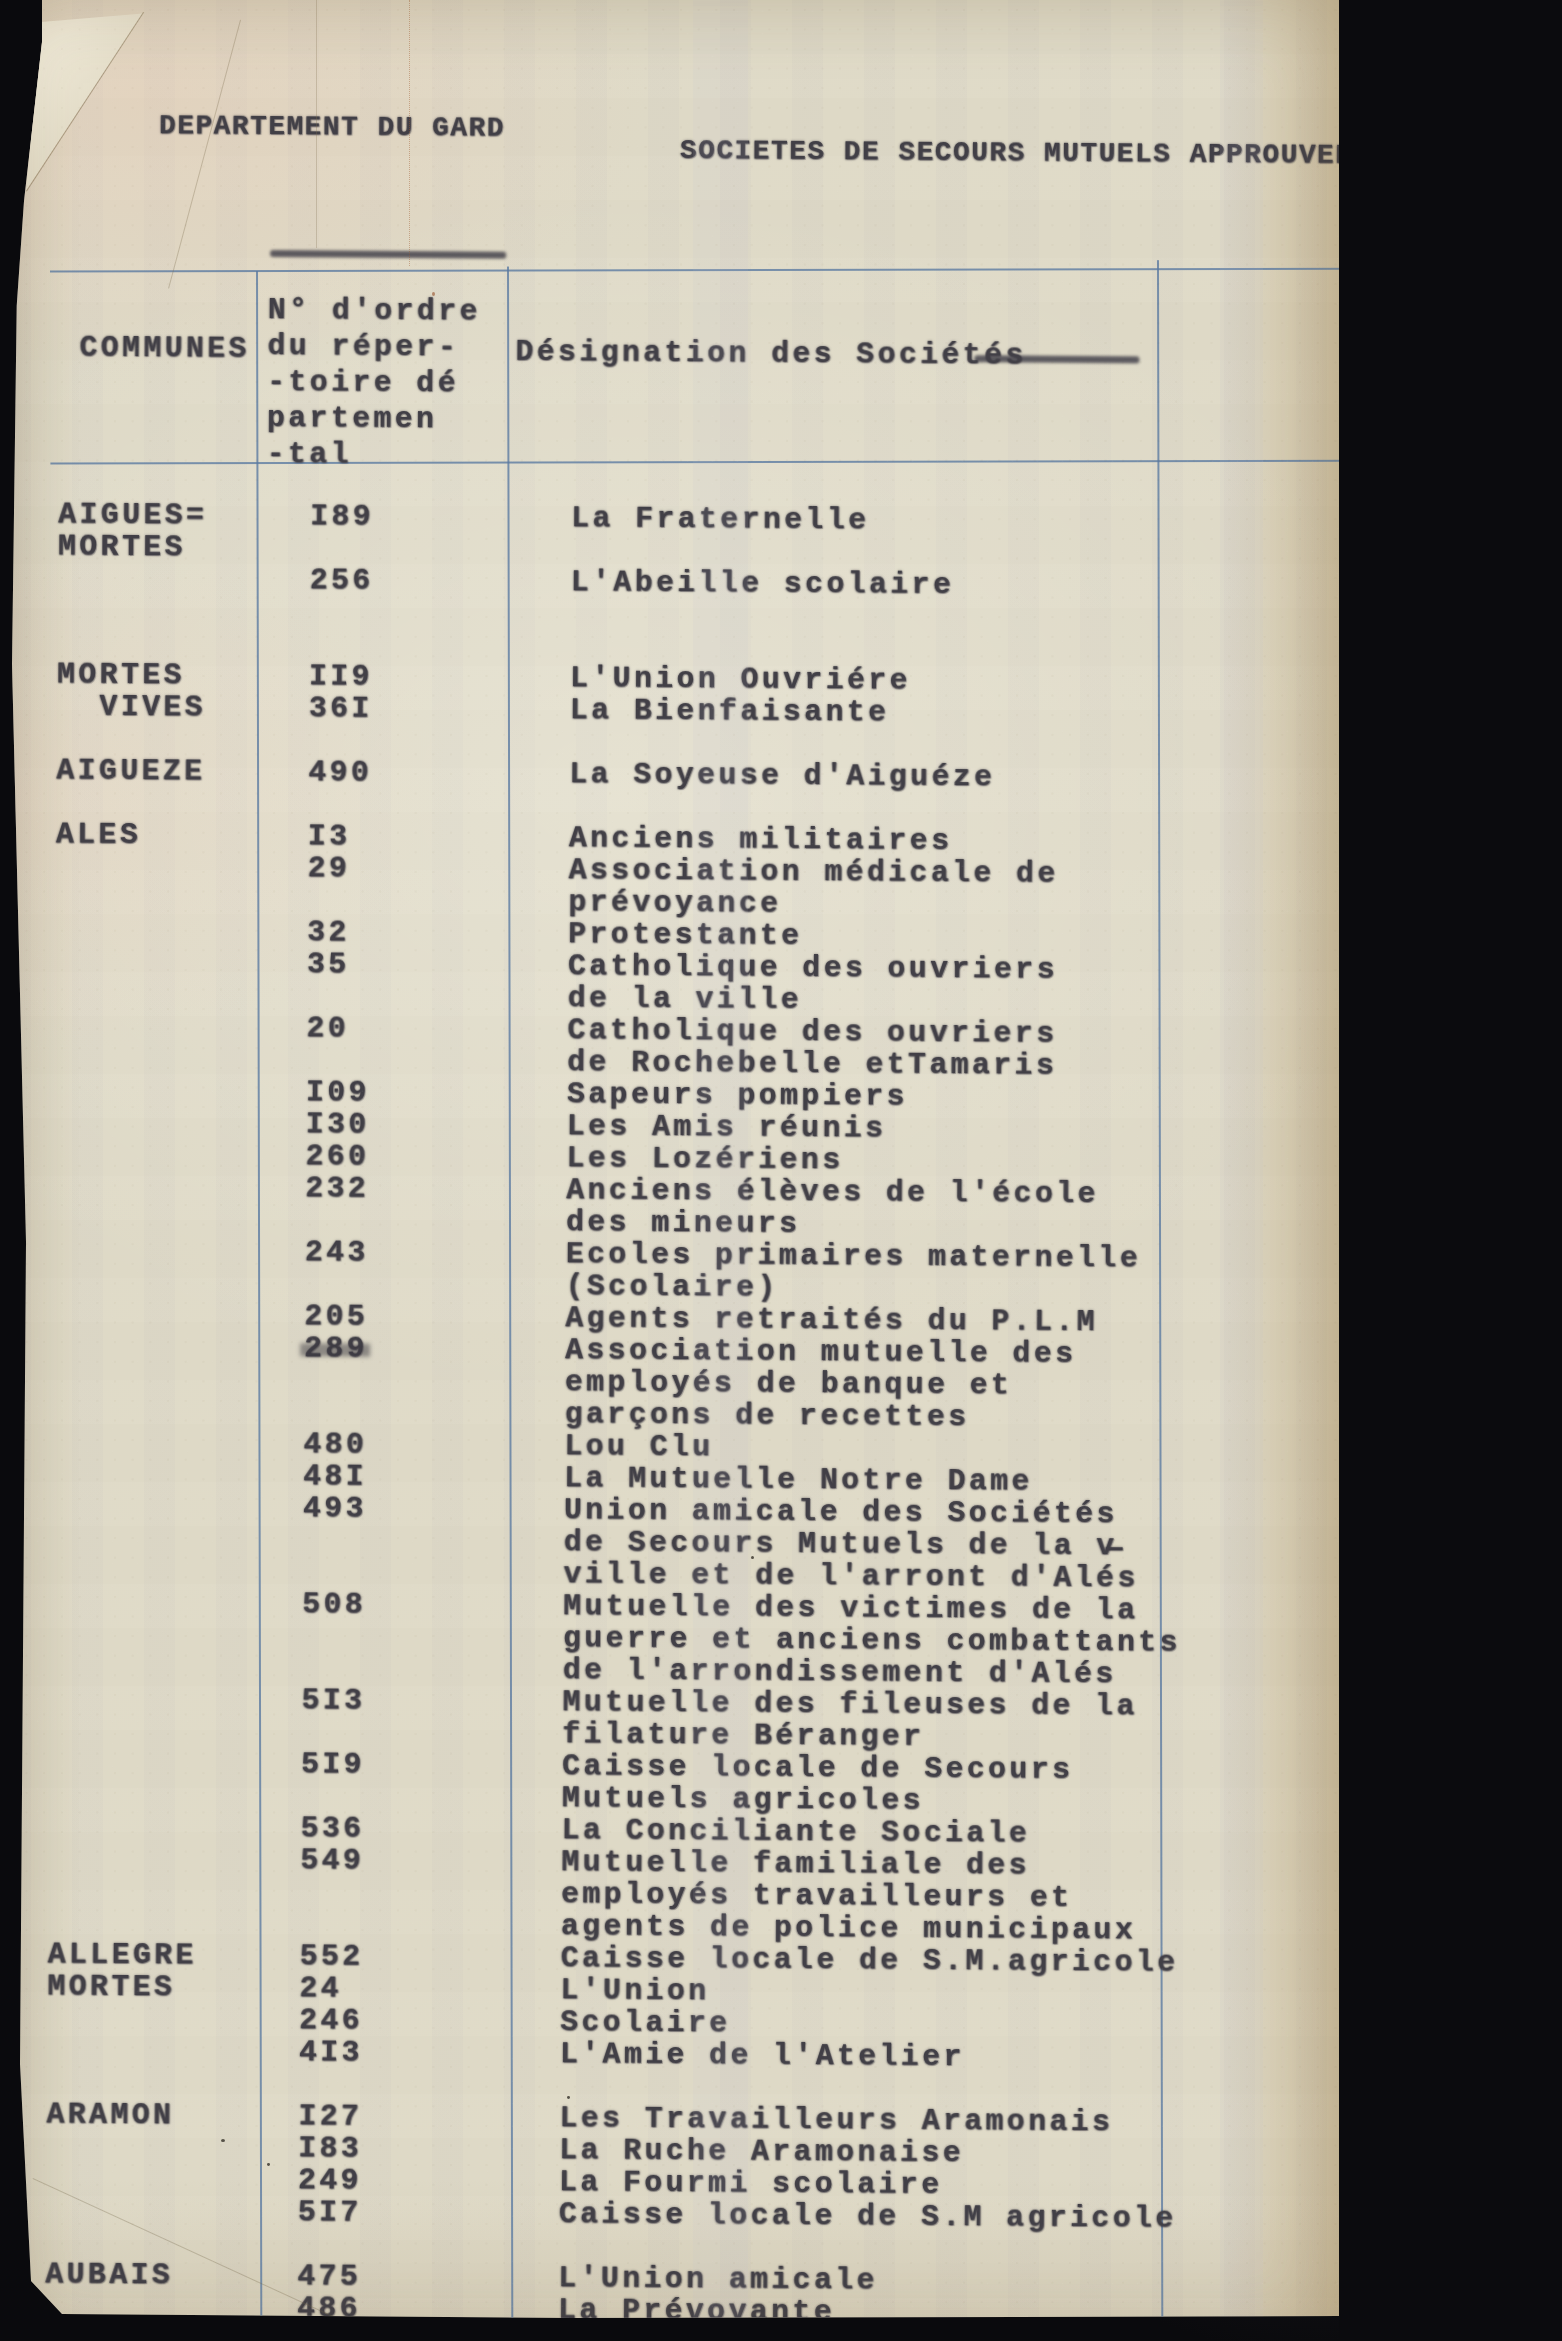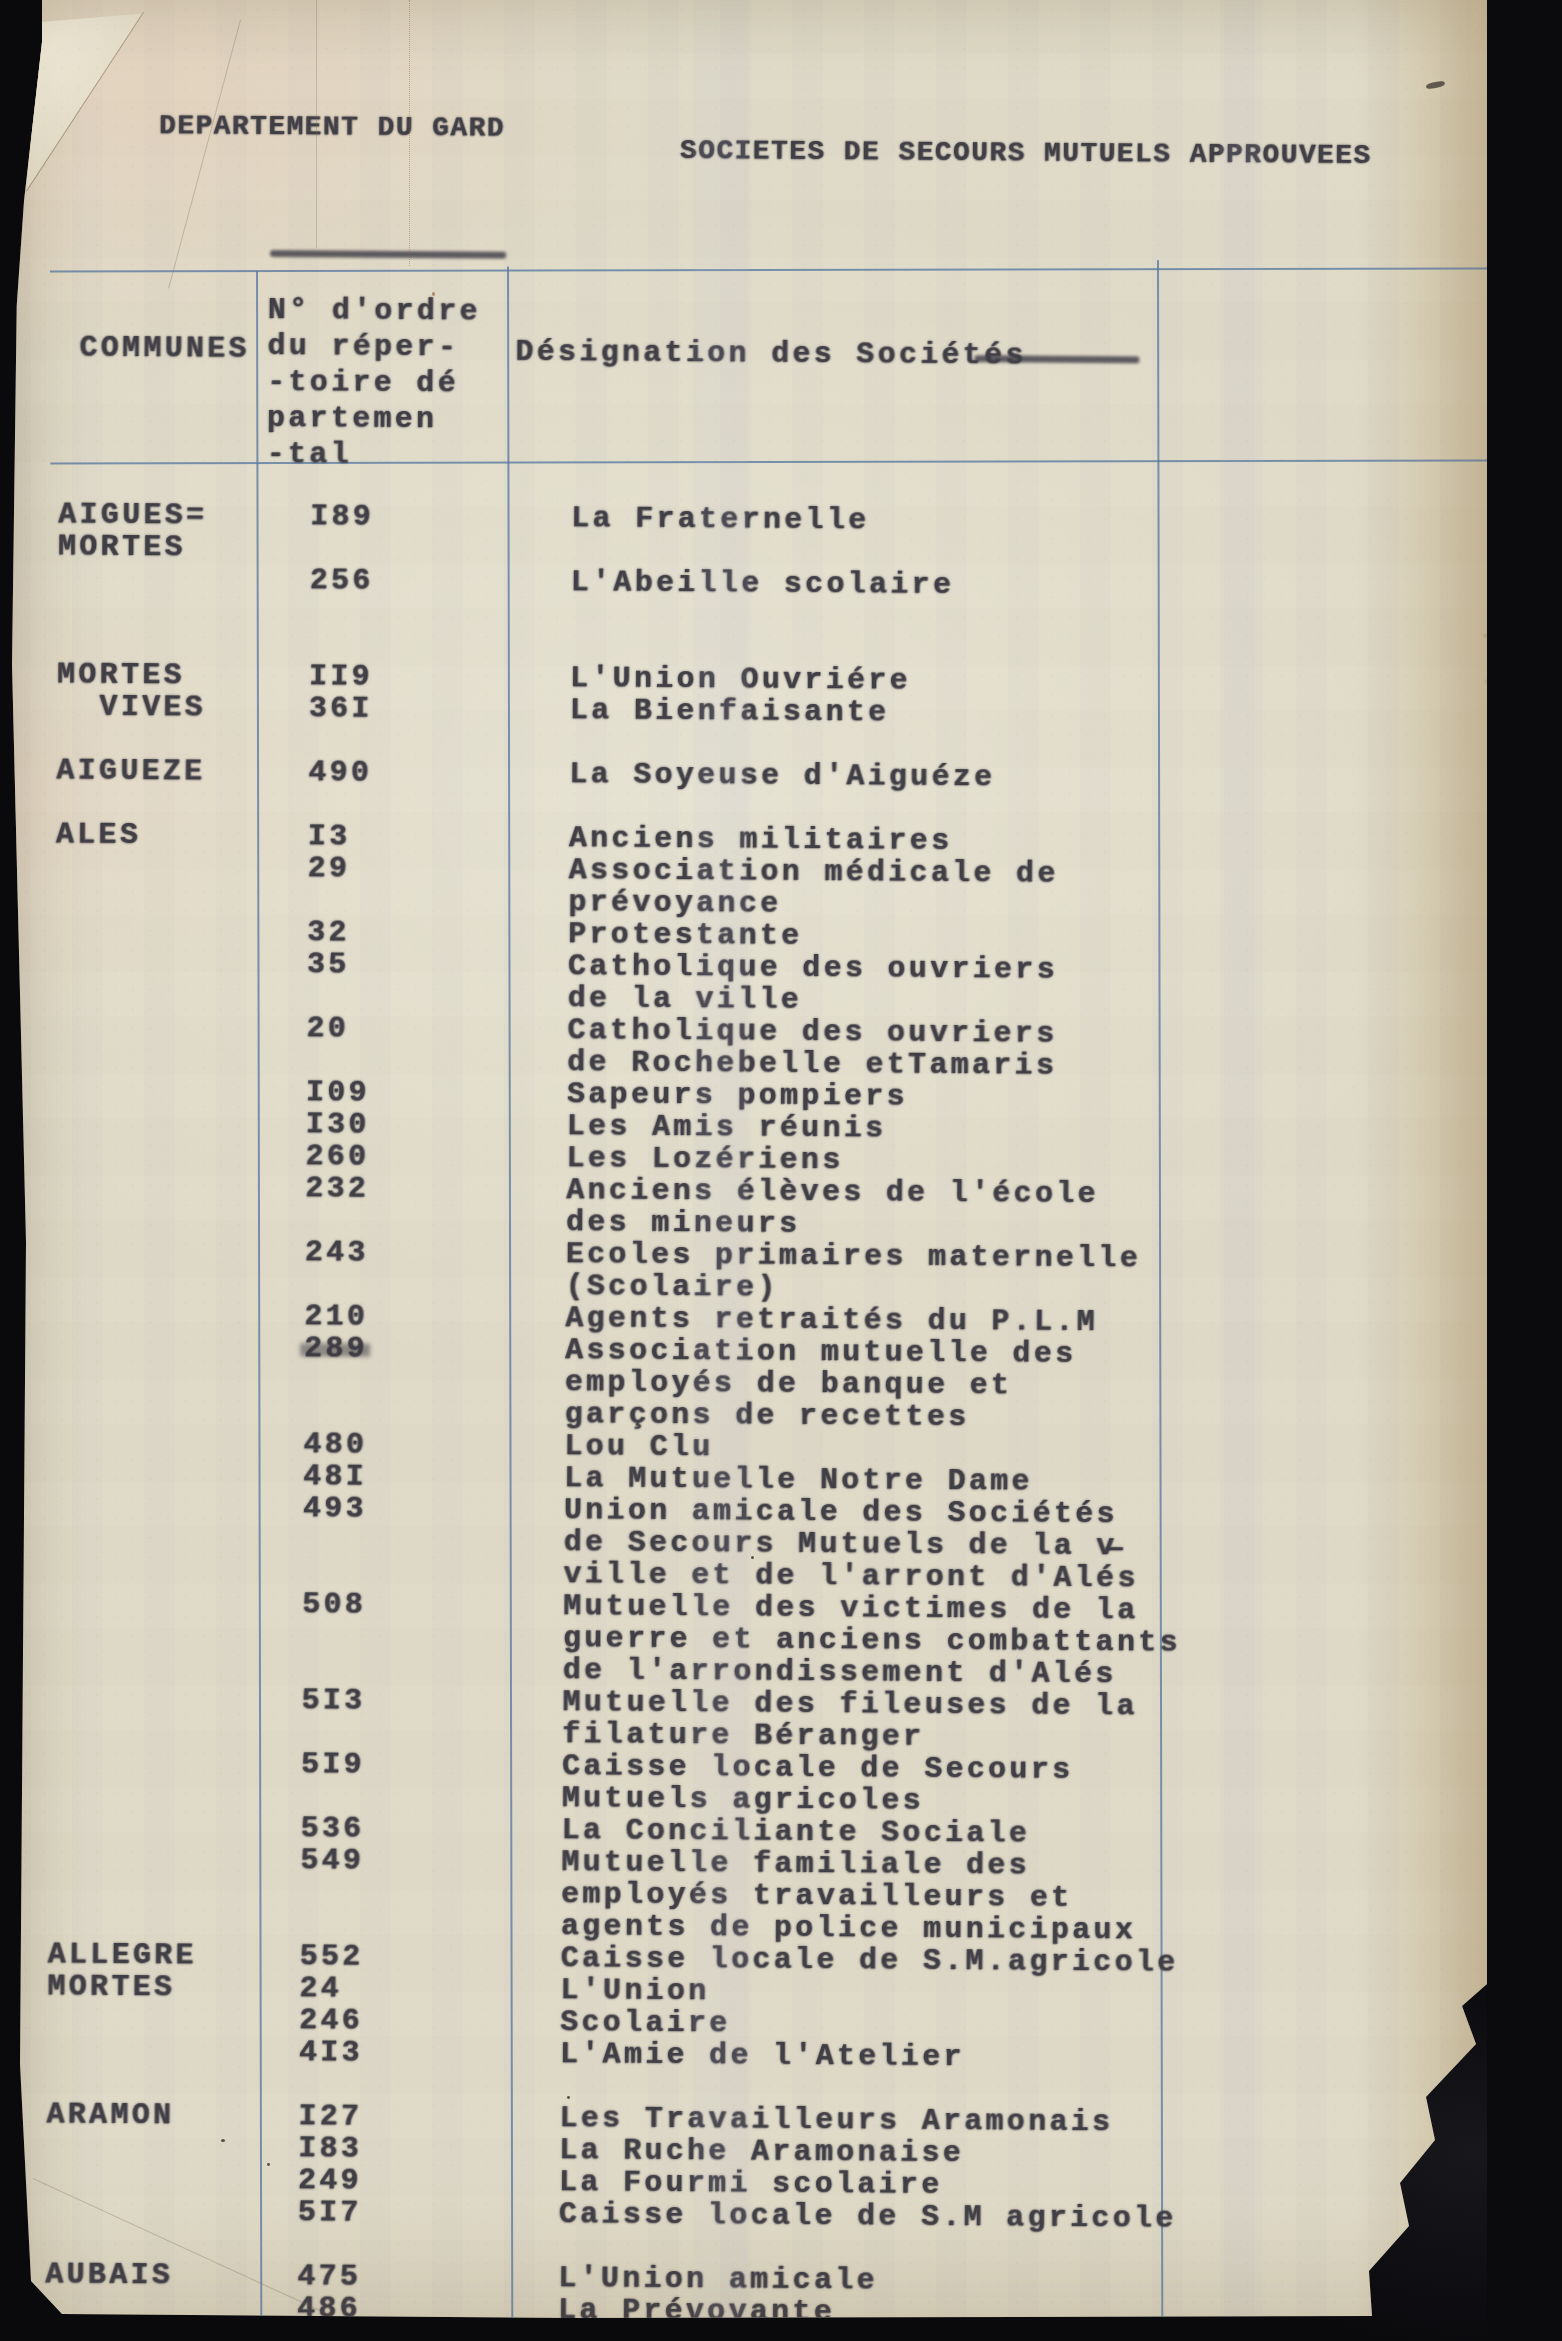--- a/index.html
+++ b/index.html
@@ -3,7 +3,7 @@
 <meta charset="utf-8">
 <style>
   html,body{margin:0;padding:0;background:#0b0b0e;}
-  #canvas{position:relative;width:1487px;height:2342px;background:
+  #canvas{position:relative;width:1339px;height:2342px;background:
     radial-gradient(430px 287px at 99% 92%, #17171c, #0a0a0d 70%),#0a0a0d;overflow:hidden;
     font-family:"Liberation Mono","DejaVu Sans Mono",monospace;}
   

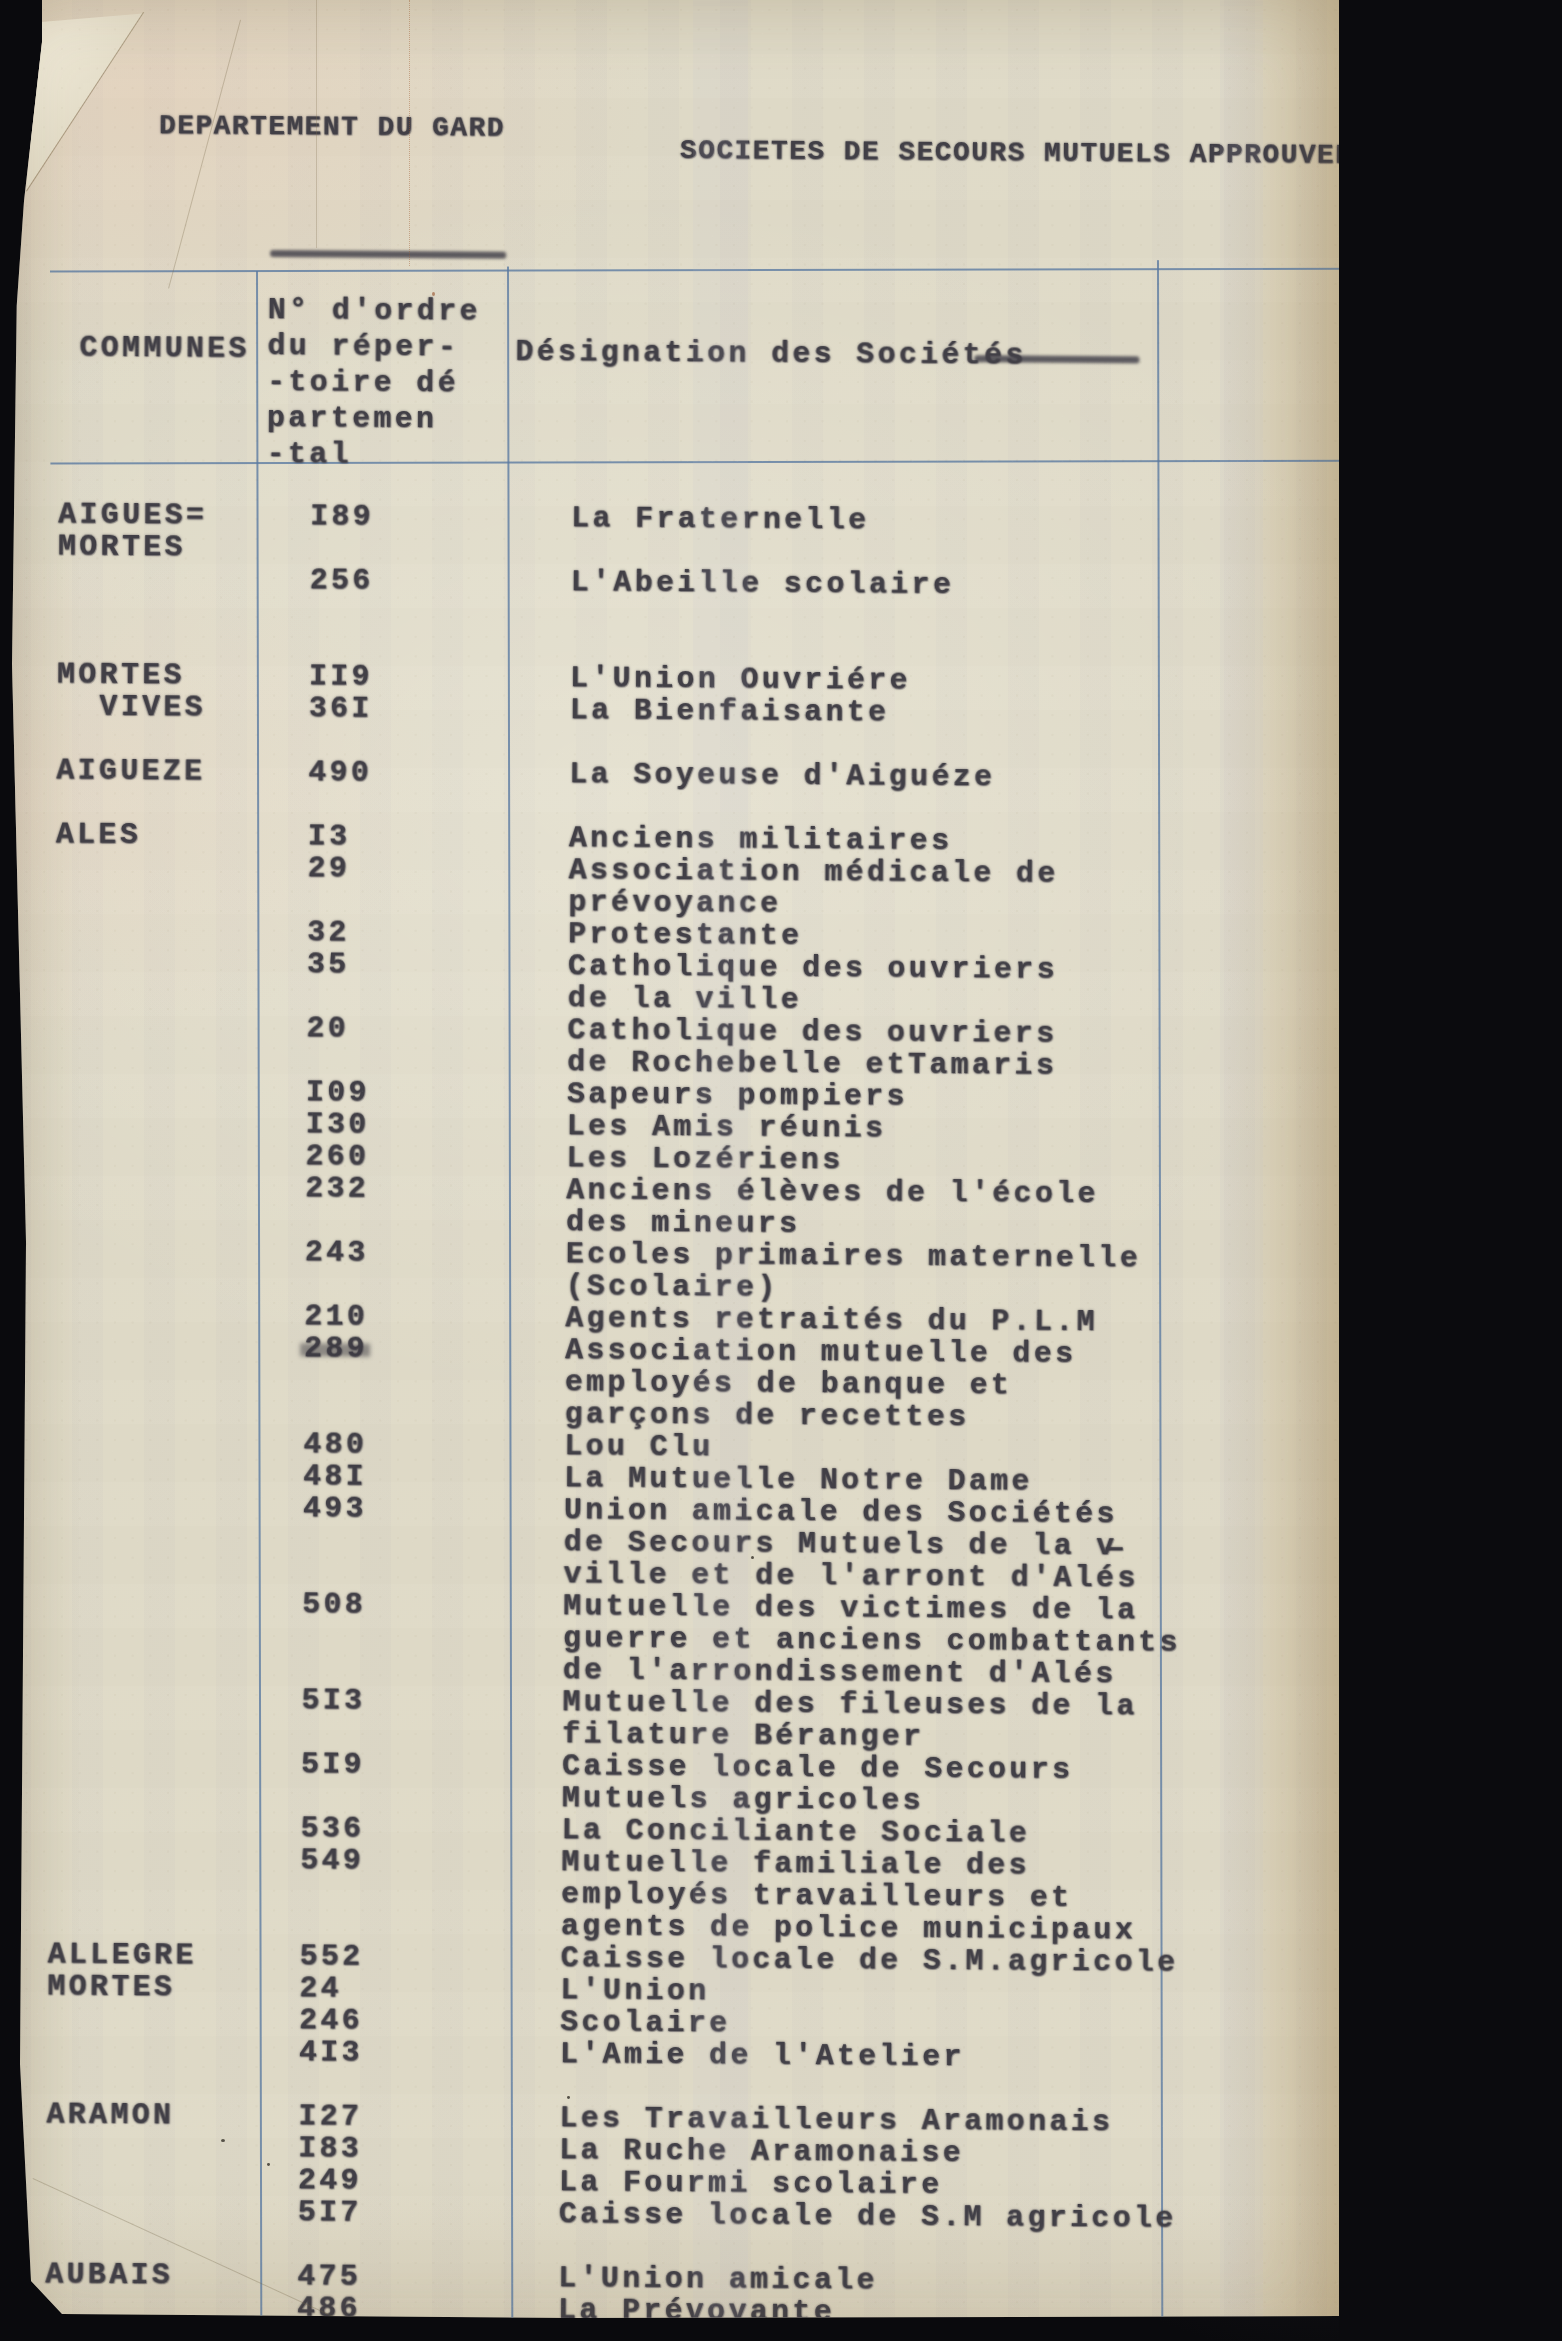--- a/index.html
+++ b/index.html
@@ -129,7 +129,7 @@
           <div class="trow t" style="top: 1202px;"><span class="cell d">des mineurs</span></div>
           <div class="trow t" style="top: 1234px;"><span class="cell n">243</span><span class="cell d">Ecoles primaires maternelle</span></div>
           <div class="trow t" style="top: 1266px;"><span class="cell d">(Scolaire)</span></div>
-          <div class="trow t" style="top: 1298px;"><span class="cell n">210</span><span class="cell d">Agents retraités du P.L.M</span></div>
+          <div class="trow t" style="top: 1298px;"><span class="cell n">205</span><span class="cell d">Agents retraités du P.L.M</span></div>
           <div class="trow t" style="top: 1330px;"><span class="cell n struck">289</span><span class="cell d">Association mutuelle des</span></div>
           <div class="trow t" style="top: 1362px;"><span class="cell d">employés de banque et</span></div>
           <div class="trow t" style="top: 1394px;"><span class="cell d">garçons de recettes</span></div>

